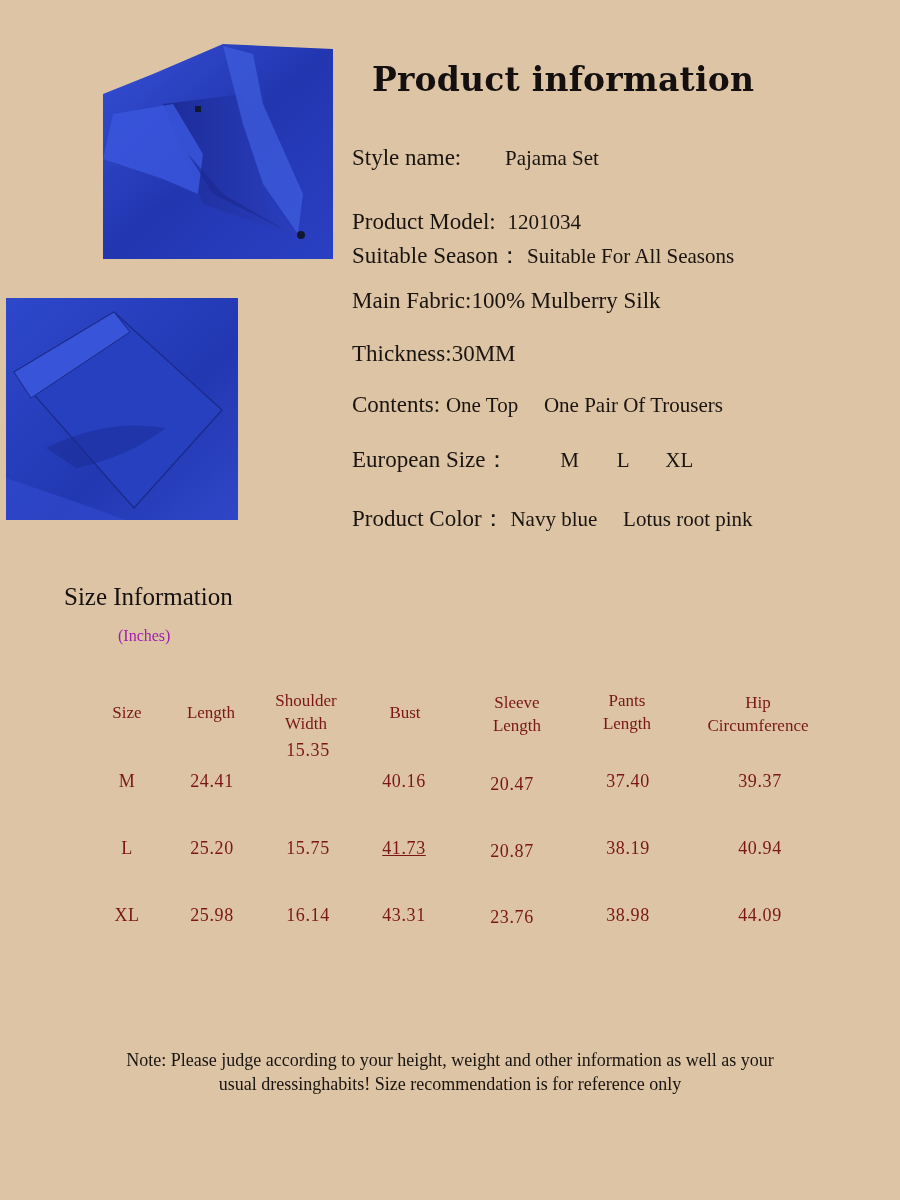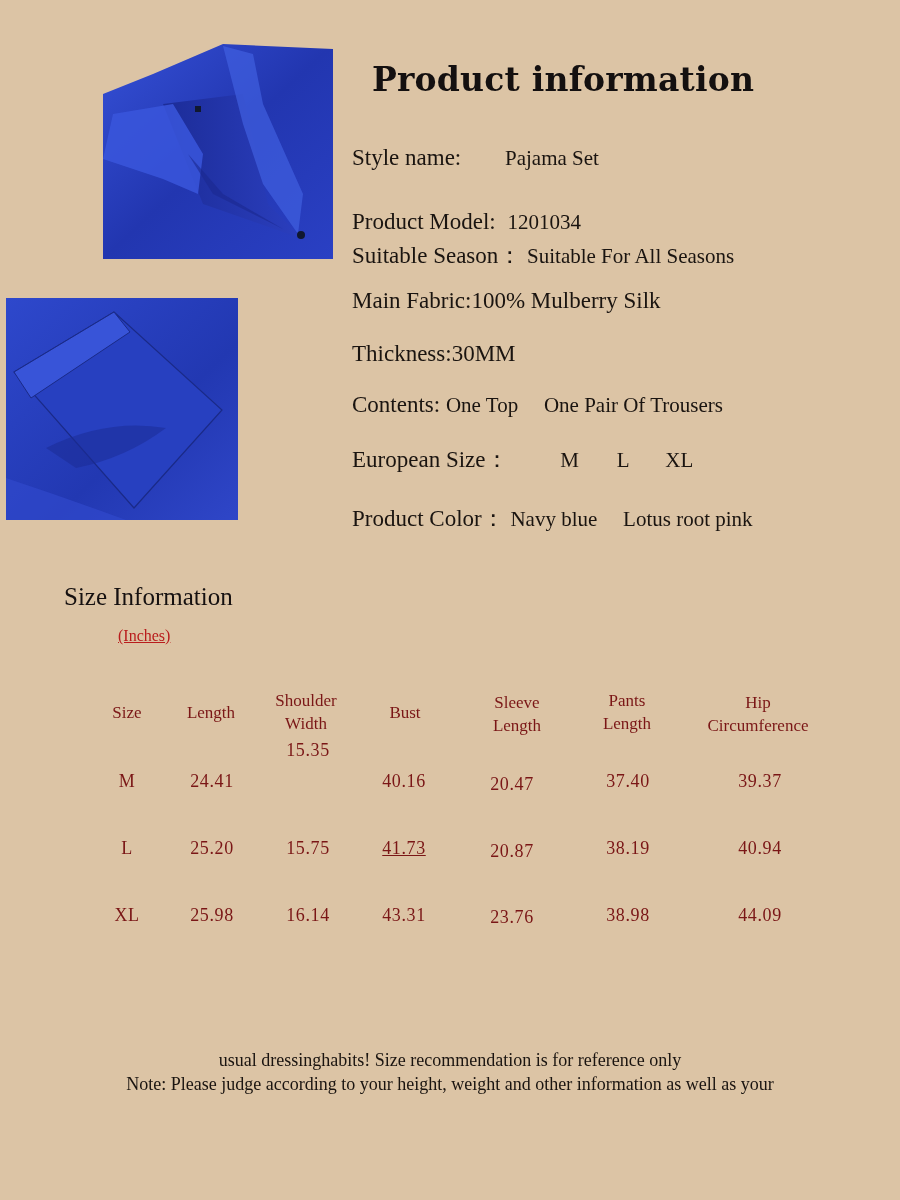--- a/index.html
+++ b/index.html
@@ -23,7 +23,7 @@
   .spec .val { font-size: 21px; }
 
   .size-title { position: absolute; left: 64px; top: 583px; font-family: "Liberation Serif", serif; font-size: 25px; color: #151010; }
-  .inches { position: absolute; left: 118px; top: 627px; font-family: "Liberation Serif", serif; font-size: 16px; color: #b91c1c; text-decoration: underline; }
+  .inches { position: absolute; left: 118px; top: 627px; font-family: "Liberation Serif", serif; font-size: 16px; color: #a21caf; }
 
   .th, .td {
     position: absolute; transform: translateX(-50%); text-align: center;

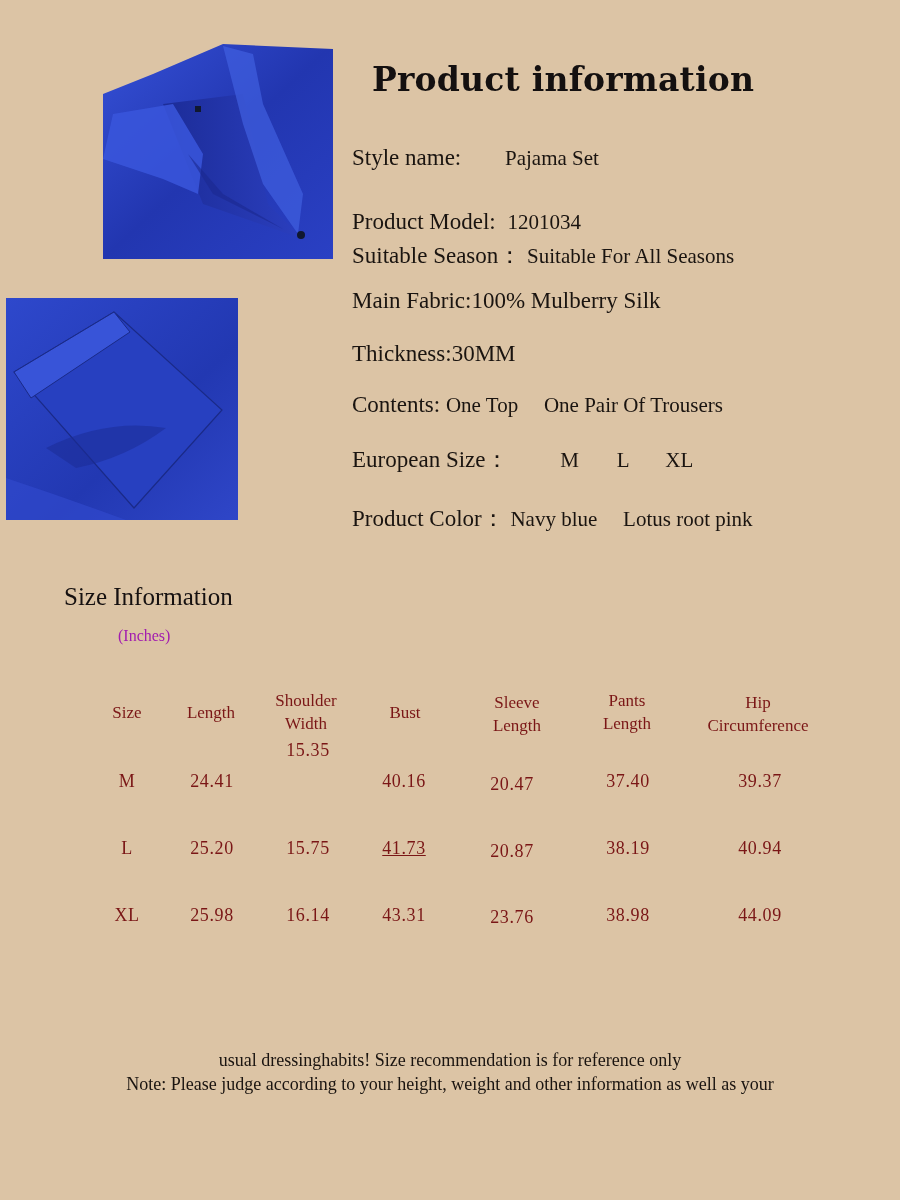--- a/index.html
+++ b/index.html
@@ -173,8 +173,8 @@
 </div>
 
 <div class="note">
+  <div>Note: Please judge according to your height, weight and other information as well as your</div>
   <div>usual dressinghabits! Size recommendation is for reference only</div>
-  <div>Note: Please judge according to your height, weight and other information as well as your</div>
 </div>
 
 </body></html>

